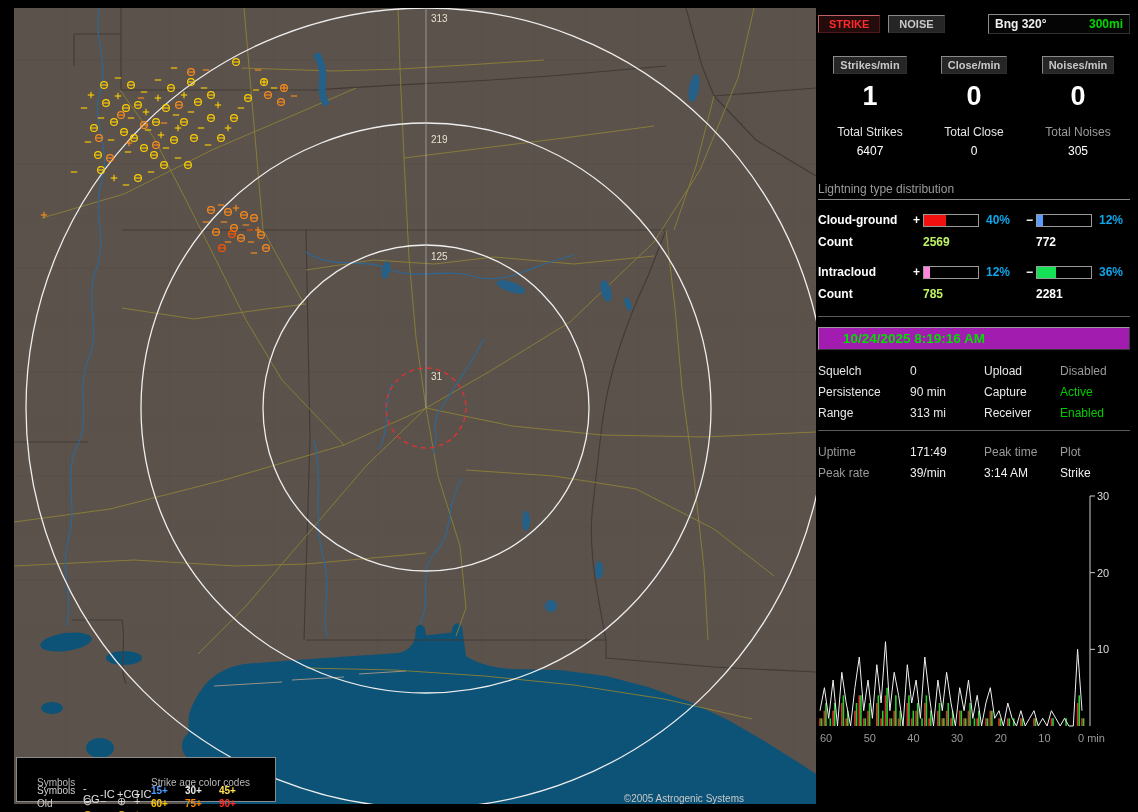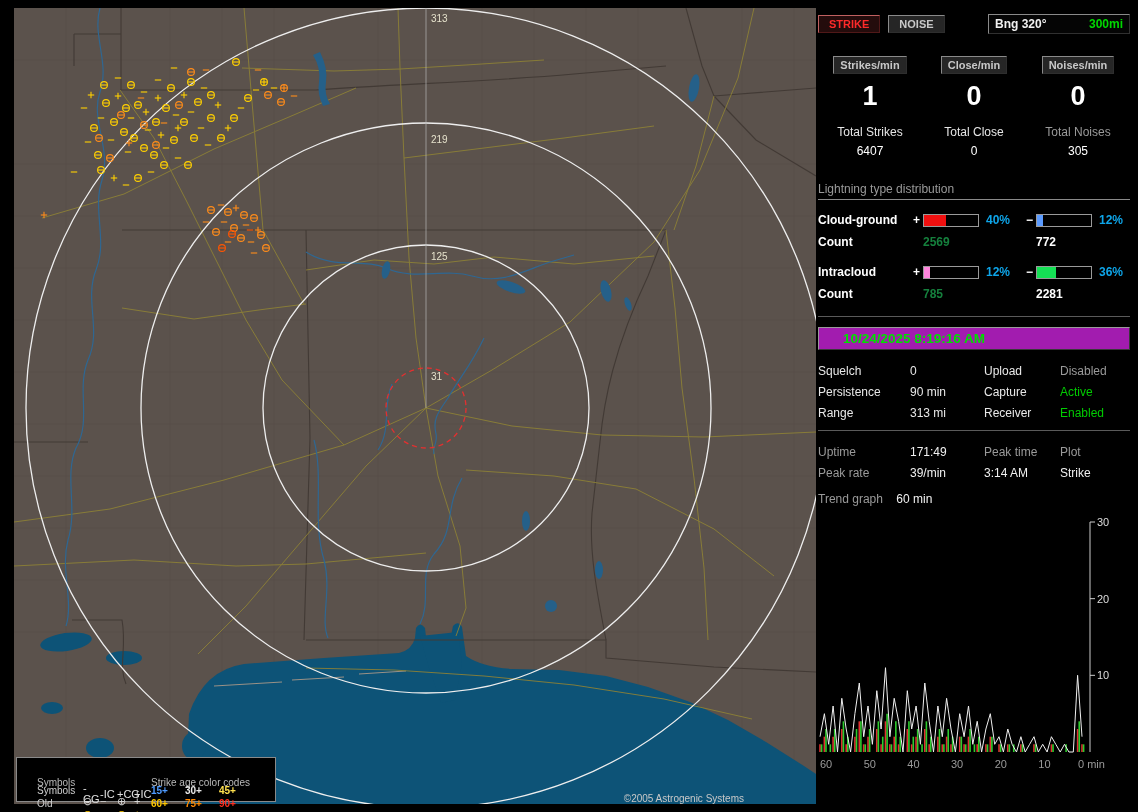--- a/index.html
+++ b/index.html
@@ -47,7 +47,7 @@
   .gauge{width:54px;height:11px;border:1px solid #9a9a9a;background:#000;display:block;overflow:hidden;}
   .gauge-fill{display:block;height:100%;width:0;}
   .pct{color:#0ea5e9;font-weight:bold;padding-left:5px;}
-  .cnt1{grid-column:3;color:#15803d;font-weight:bold;}
+  .cnt1{grid-column:3;color:#bef264;font-weight:bold;}
   .cnt2{grid-column:6;color:#fff;font-weight:bold;}
   .dist-gap{height:8px;}
 

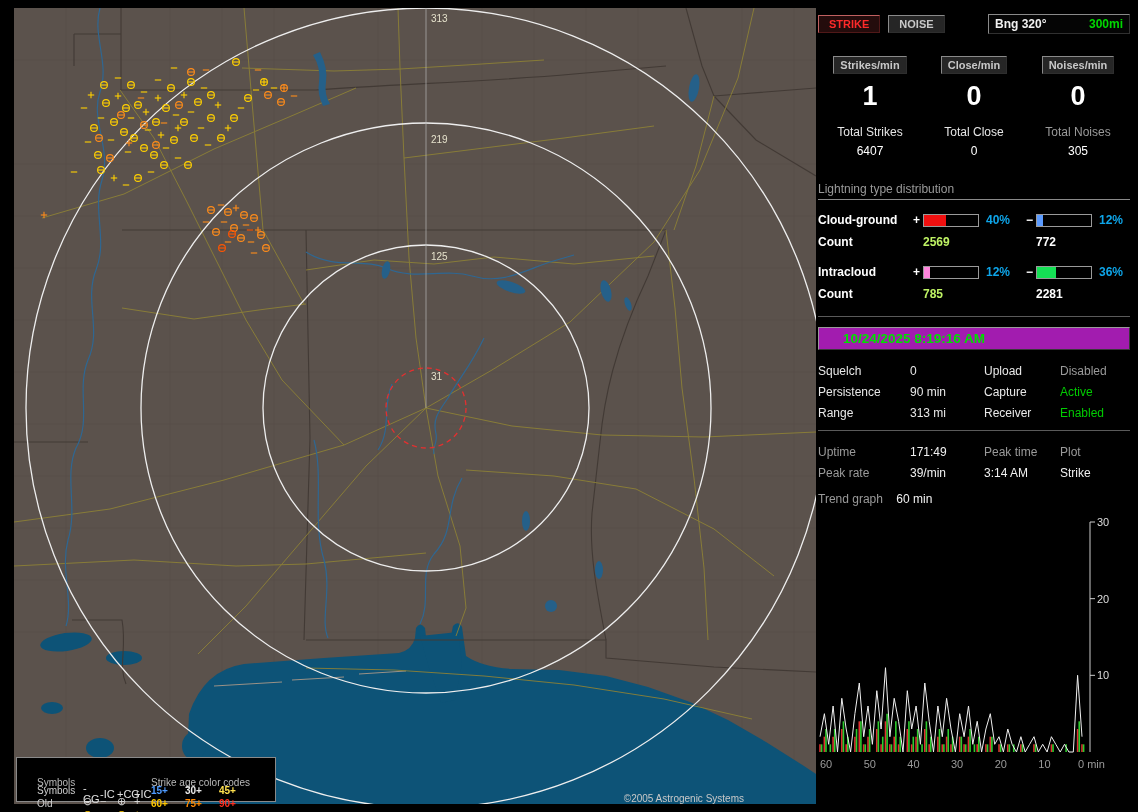--- a/index.html
+++ b/index.html
@@ -691,10 +691,6 @@
       <span class="val">Strike</span>
     </div>
 
-    <div class="trend-label-row">
-      <span class="lab">Trend graph</span>
-      <span class="val">60 min</span>
-    </div>
 
     <div class="trend">
       <svg id="trend-svg" width="312" height="258">

